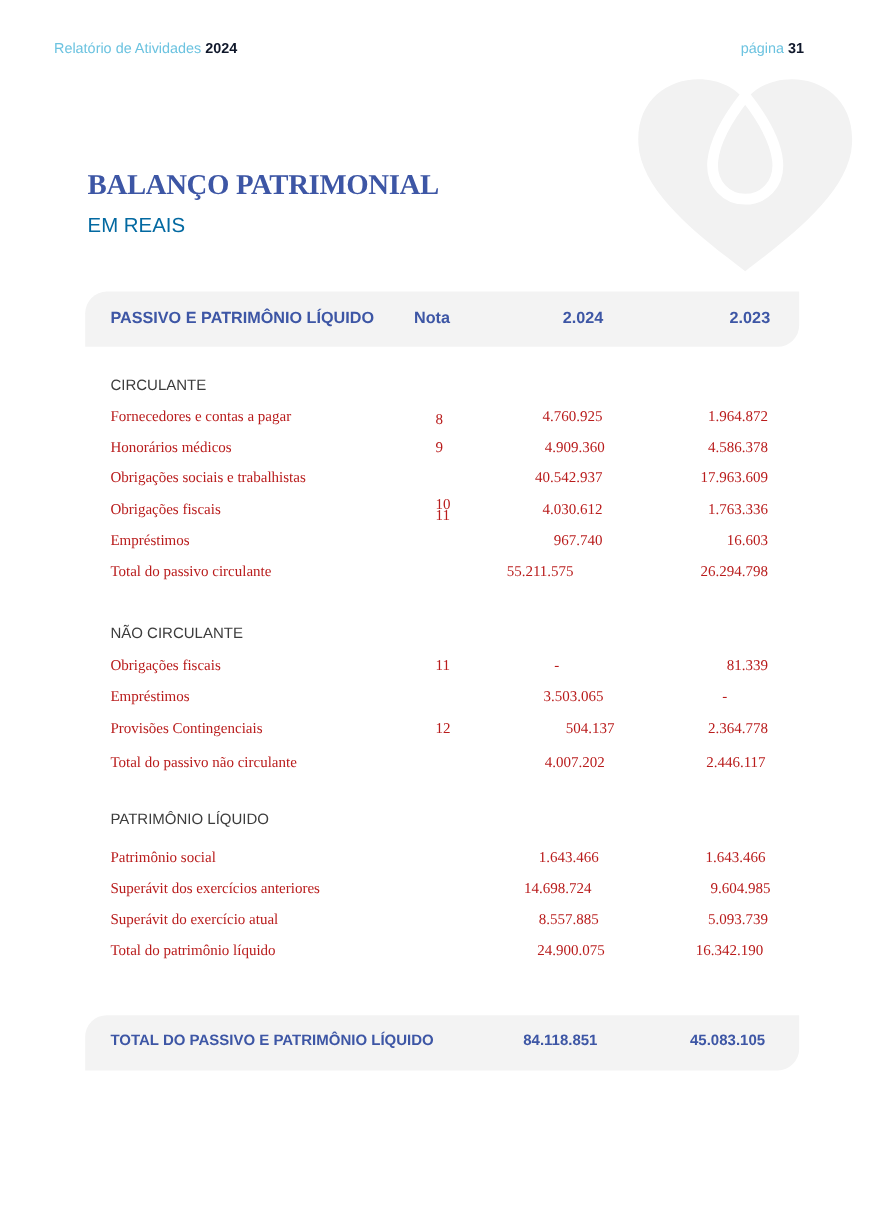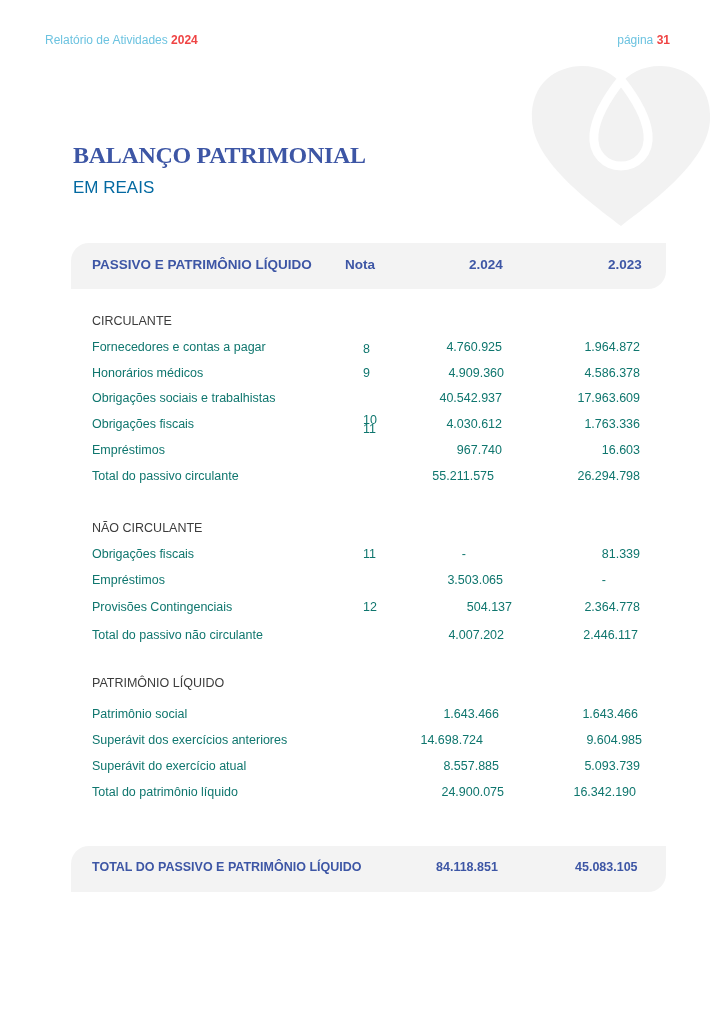--- a/index.html
+++ b/index.html
@@ -11,7 +11,7 @@
     .header-left {
       position: absolute; left: 45px; top: 33px; font-size: 12px; color: #6cc3e0;
     }
-    .header-left b, .header-right b { color: #ef4444; font-weight: 700; }
+    .header-left b, .header-right b { color: #0f172a; font-weight: 700; }
     .header-right {
       position: absolute; right: 54px; top: 33px; font-size: 12px; color: #6cc3e0;
     }

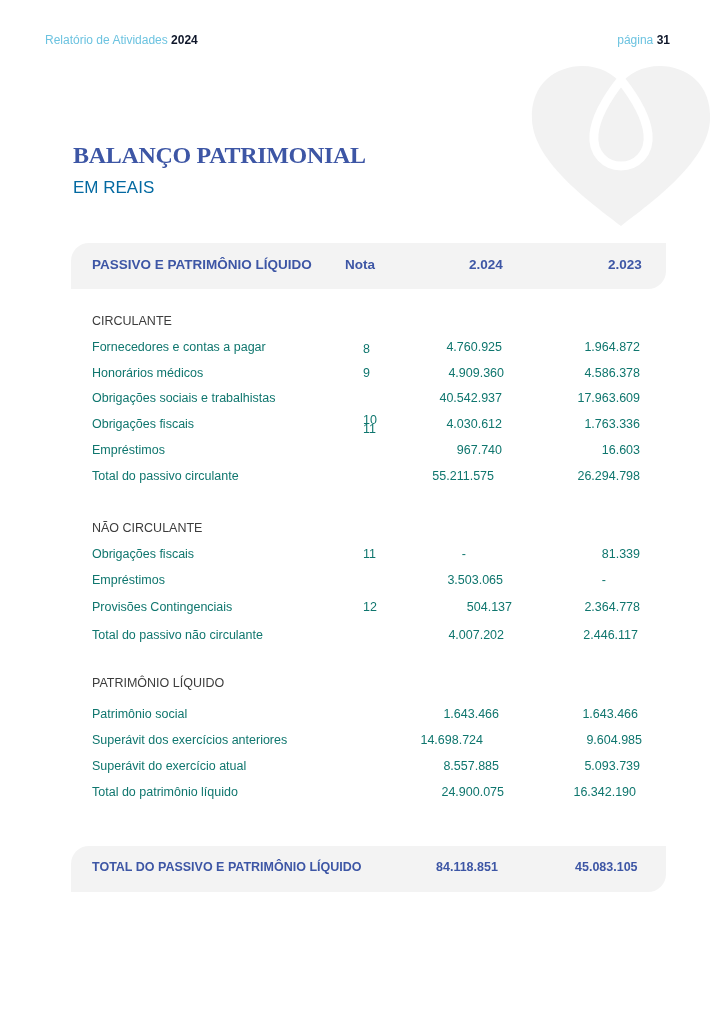--- a/index.html
+++ b/index.html
@@ -32,7 +32,7 @@
     }
     .bar span { position: absolute; top: 14px; }
     .row {
-      position: absolute; left: 92px; width: 560px; height: 18px; font-size: 12.5px; color: #0f766e;
+      position: absolute; left: 92px; width: 560px; height: 18px; font-size: 12.5px; color: #b91c1c; font-family: Liberation Serif, serif;
     }
     .row span { position: absolute; top: 0; white-space: nowrap; }
     .lbl { left: 0; }

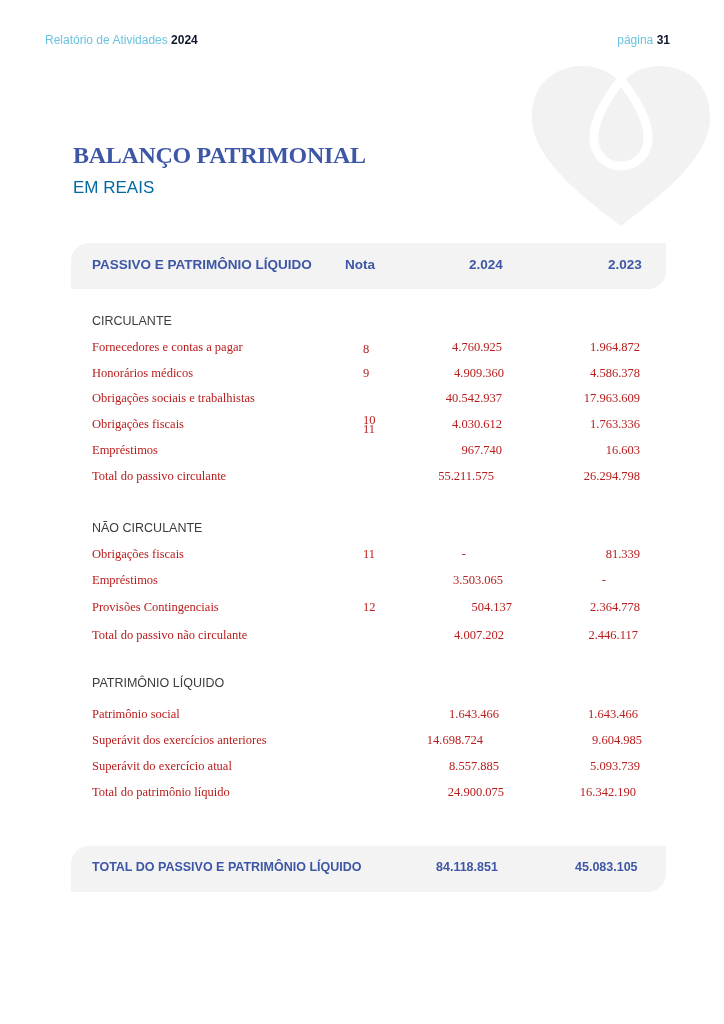--- a/index.html
+++ b/index.html
@@ -102,7 +102,7 @@
 <div class="row" style="top:469px;">
   <span class="lbl">Total do passivo circulante</span>
   <span class="nota"></span>
-  <span class="v24" style="right:158px;">55.211.575</span>
+  <span class="v24" style="right:174px;">55.211.575</span>
   <span class="v23">26.294.798</span>
 </div>
 

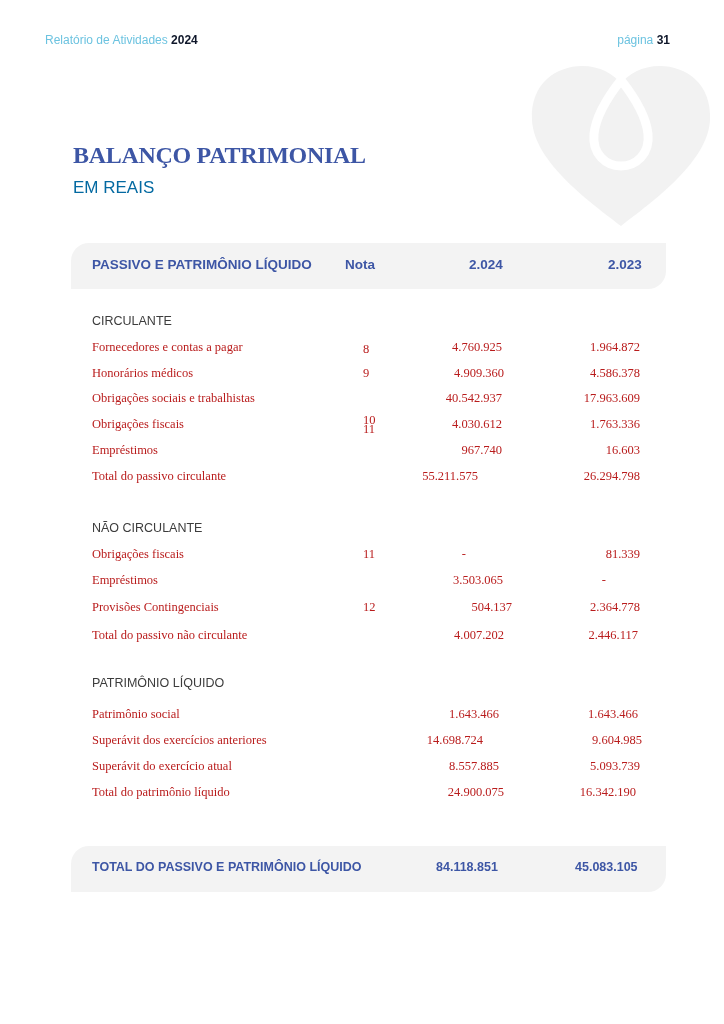--- a/index.html
+++ b/index.html
@@ -142,7 +142,7 @@
 <div class="row" style="top:733px;">
   <span class="lbl">Superávit dos exercícios anteriores</span>
   <span class="nota"></span>
-  <span class="v24" style="right:169px;">14.698.724</span>
+  <span class="v24" style="right:159px;">14.698.724</span>
   <span class="v23" style="right:10px;">9.604.985</span>
 </div>
 <div class="row" style="top:759px;">

